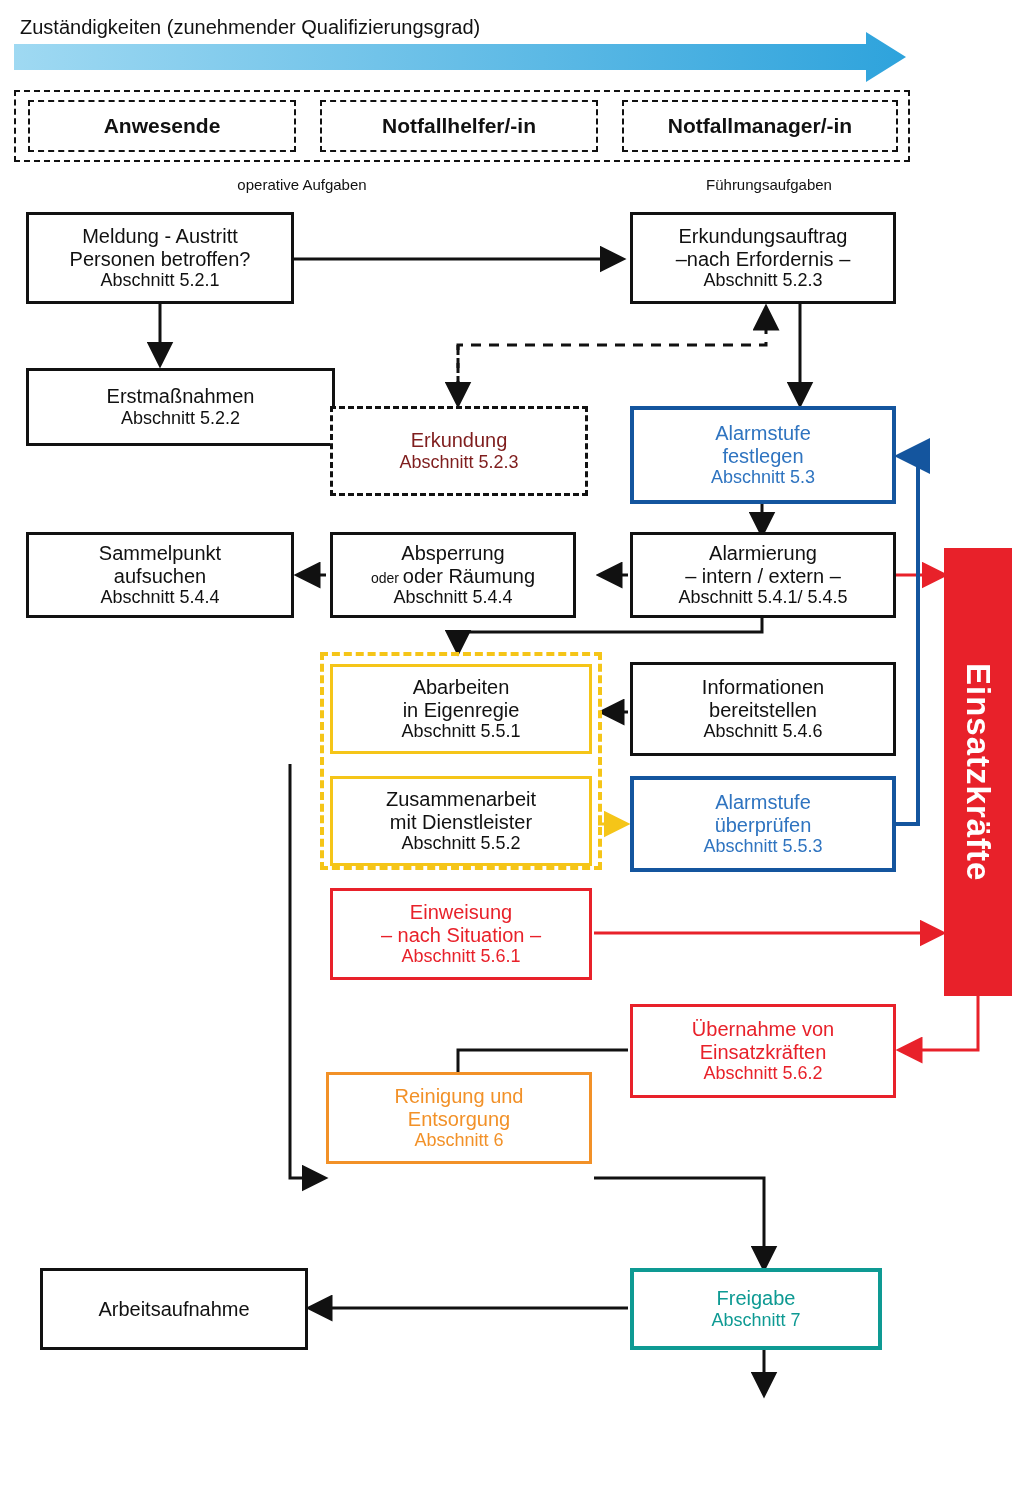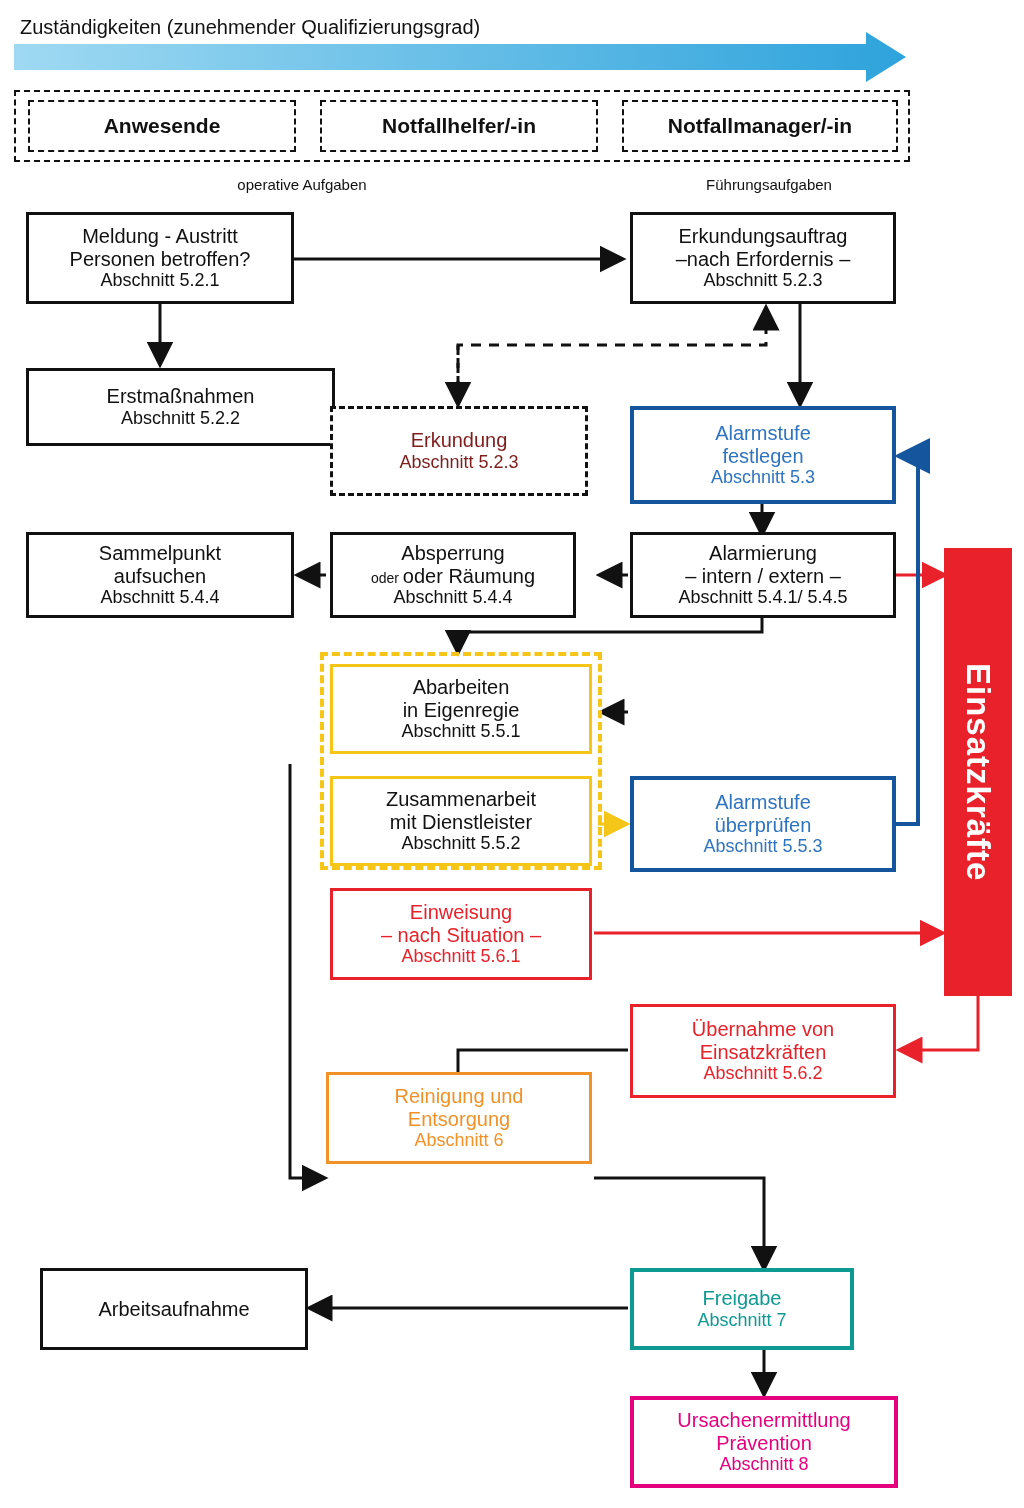--- a/index.html
+++ b/index.html
@@ -169,6 +169,11 @@
     <div class="l3">Abschnitt 5.5.1</div>
   </div>
 
+  <div class="abs node n-black" style="left:630px;top:662px;width:266px;height:94px;">
+    <div class="l1">Informationen</div>
+    <div class="l1">bereitstellen</div>
+    <div class="l3">Abschnitt 5.4.6</div>
+  </div>
 
   <div class="abs node n-yellow" style="left:330px;top:776px;width:262px;height:90px;">
     <div class="l1">Zusammenarbeit</div>

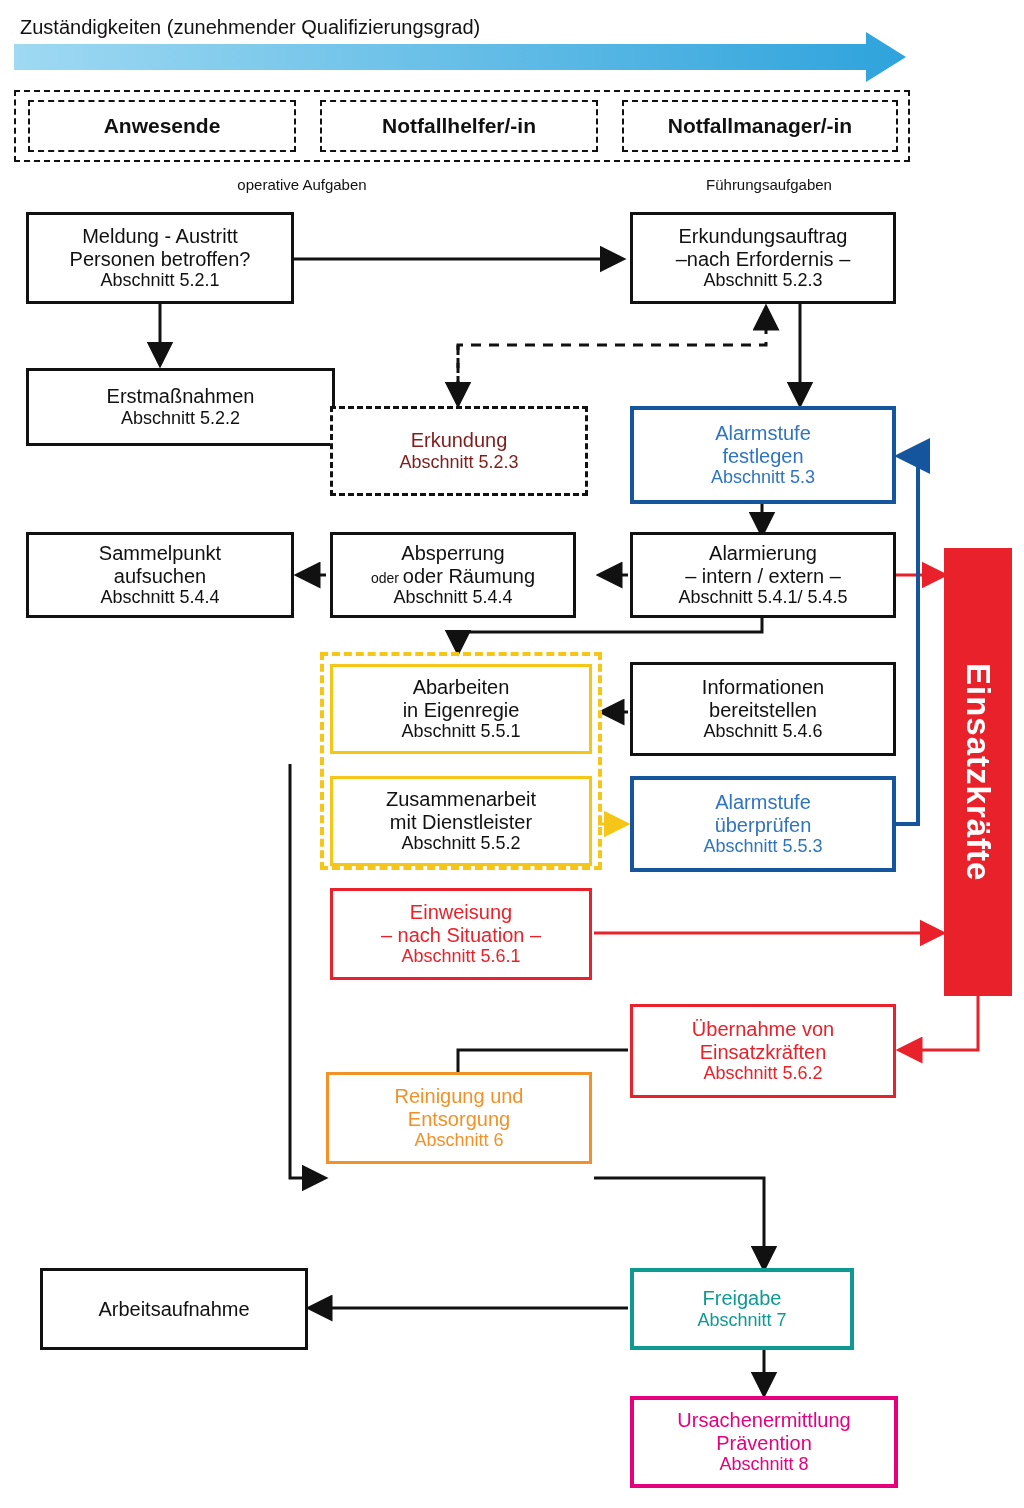--- a/index.html
+++ b/index.html
@@ -209,7 +209,7 @@
     <div class="l1">Arbeitsaufnahme</div>
   </div>
 
-  <div class="abs node n-teal" style="left:630px;top:1268px;width:224px;height:82px;">
+  <div class="abs node n-teal" style="left:630px;top:1268px;width:252px;height:82px;">
     <div class="l1">Freigabe</div>
     <div class="l3">Abschnitt 7</div>
   </div>

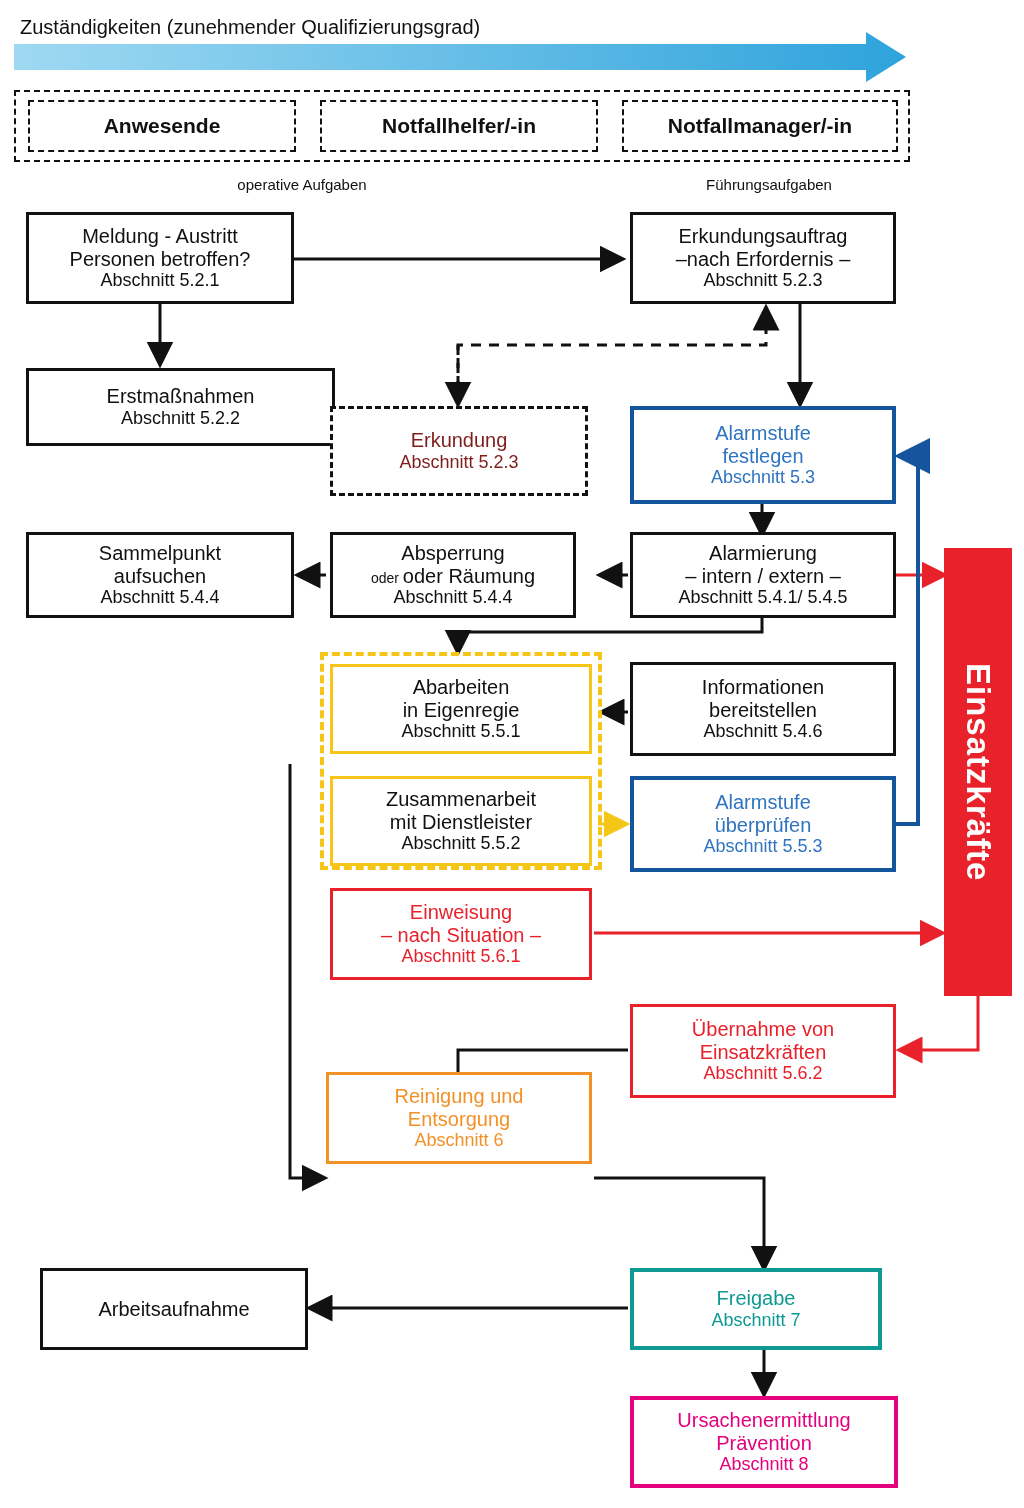--- a/index.html
+++ b/index.html
@@ -214,11 +214,6 @@
     <div class="l3">Abschnitt 7</div>
   </div>
 
-  <div class="abs node n-magenta" style="left:630px;top:1396px;width:268px;height:92px;">
-    <div class="l1">Ursachenermittlung</div>
-    <div class="l1">Prävention</div>
-    <div class="l3">Abschnitt 8</div>
-  </div>
 
 </div>
 

